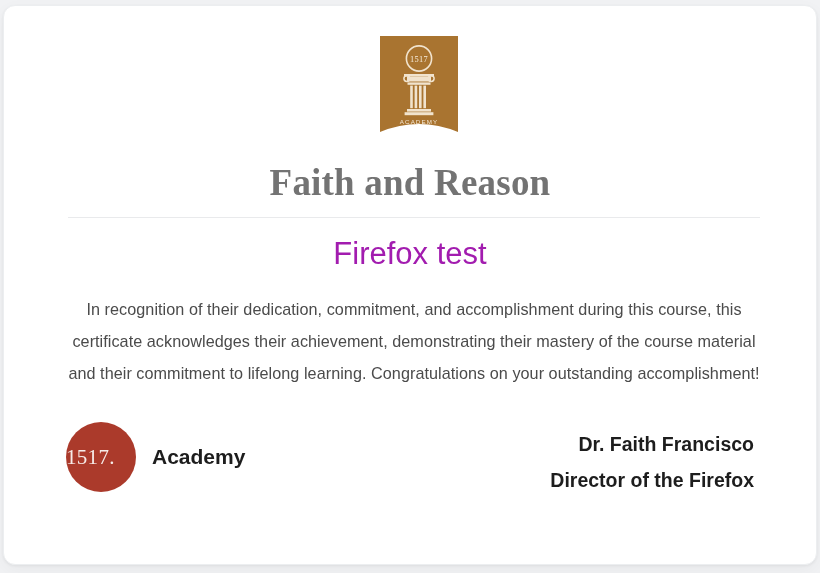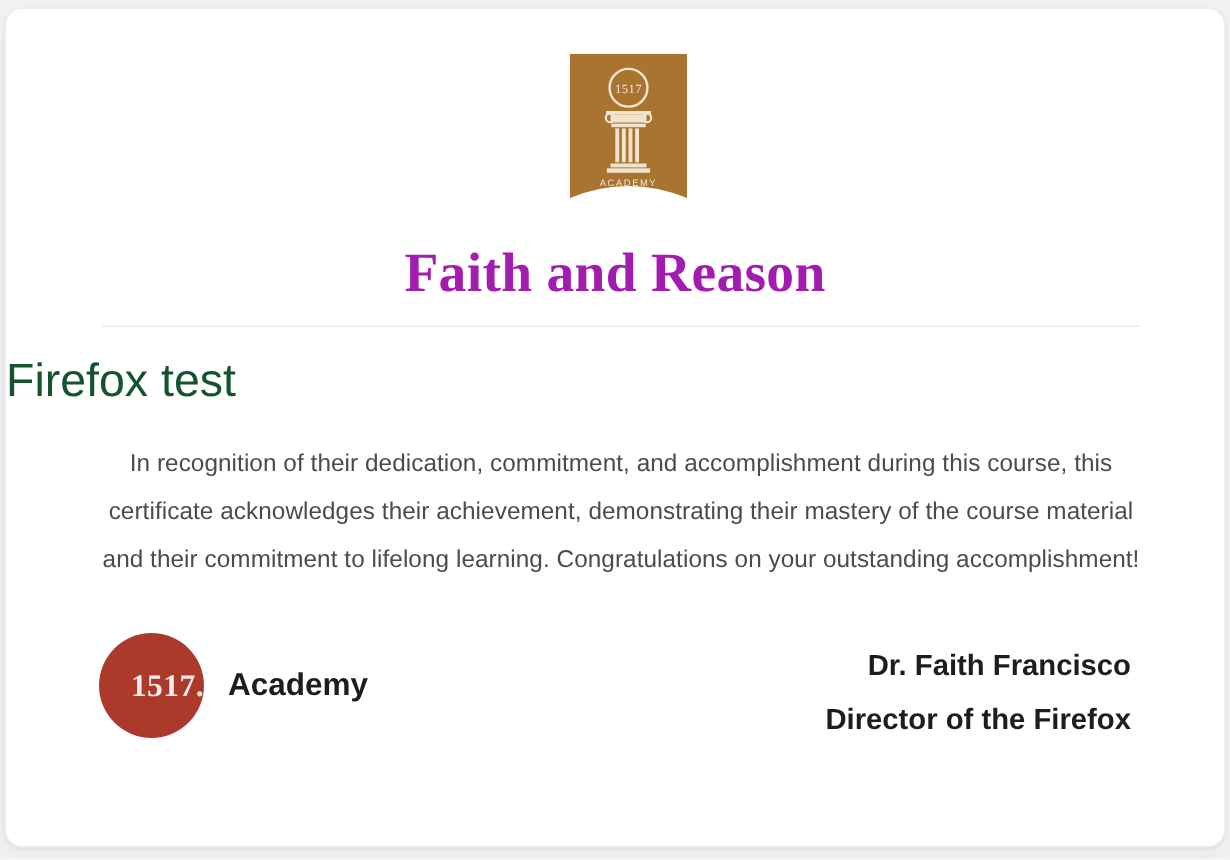--- a/index.html
+++ b/index.html
@@ -64,7 +64,7 @@
     font-size: 37px;
     line-height: 44px;
     letter-spacing: 0.2px;
-    color: #a21caf;
+    color: #737373;
   }
 
   .divider {

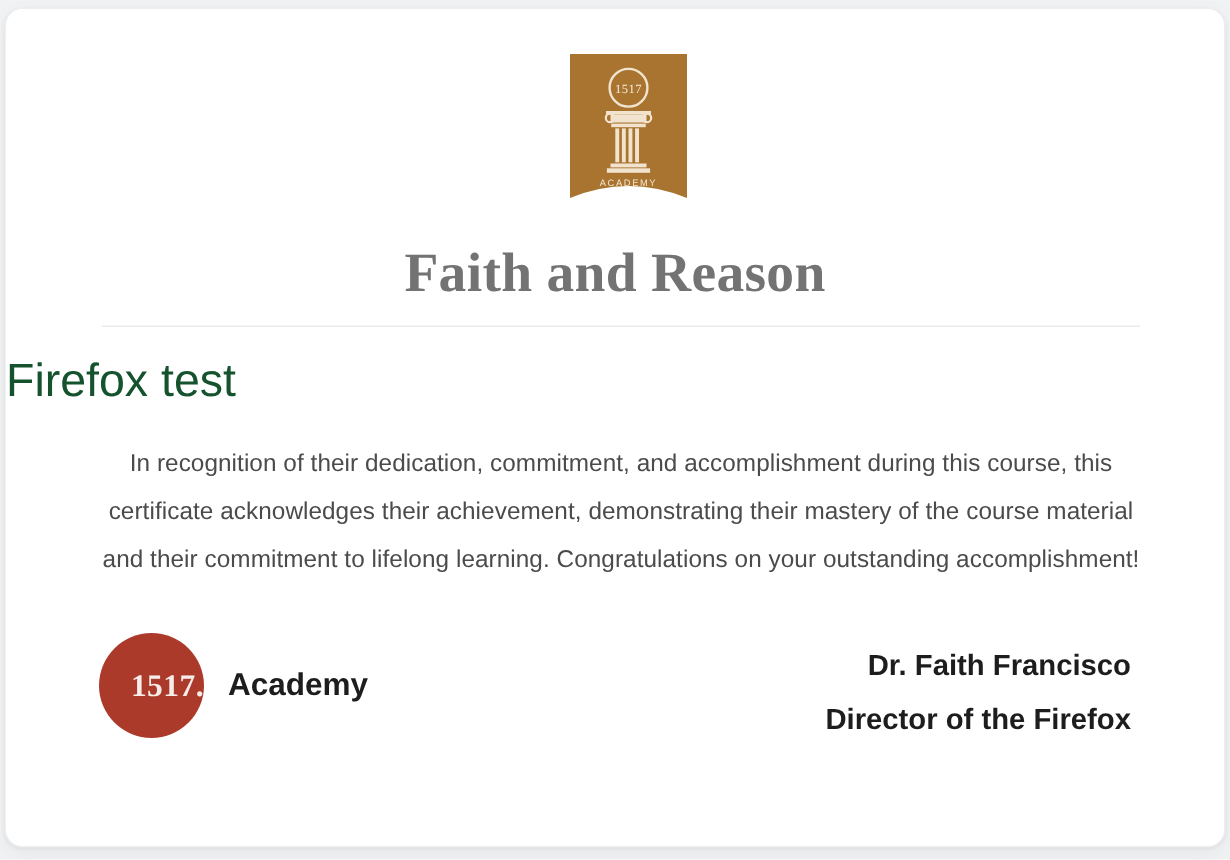--- a/index.html
+++ b/index.html
@@ -81,12 +81,12 @@
     left: 0;
     right: 0;
     top: 228px;
-    text-align: left;
+    text-align: center;
     font-family: "Liberation Sans", sans-serif;
     font-weight: 400;
     font-size: 31px;
     line-height: 40px;
-    color: #14532d;
+    color: #a21caf;
   }
 
   

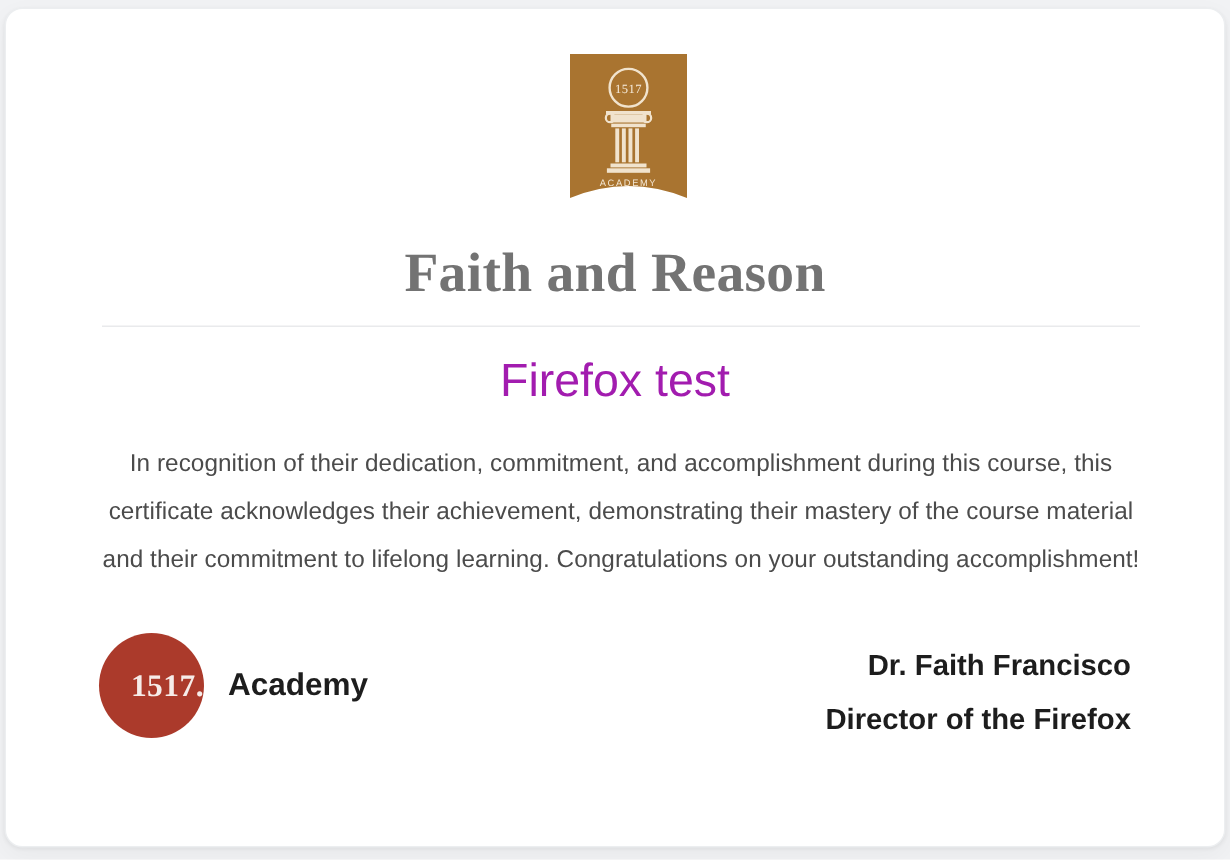--- a/index.html
+++ b/index.html
@@ -129,9 +129,8 @@
     background: #ab3a2b;
     display: flex;
     align-items: center;
-    justify-content: flex-end;
+    justify-content: flex-start;
     flex: none;
-    font-weight: bold;
   }
   .seal-year {
     font-family: "Liberation Serif", "DejaVu Serif", serif;

